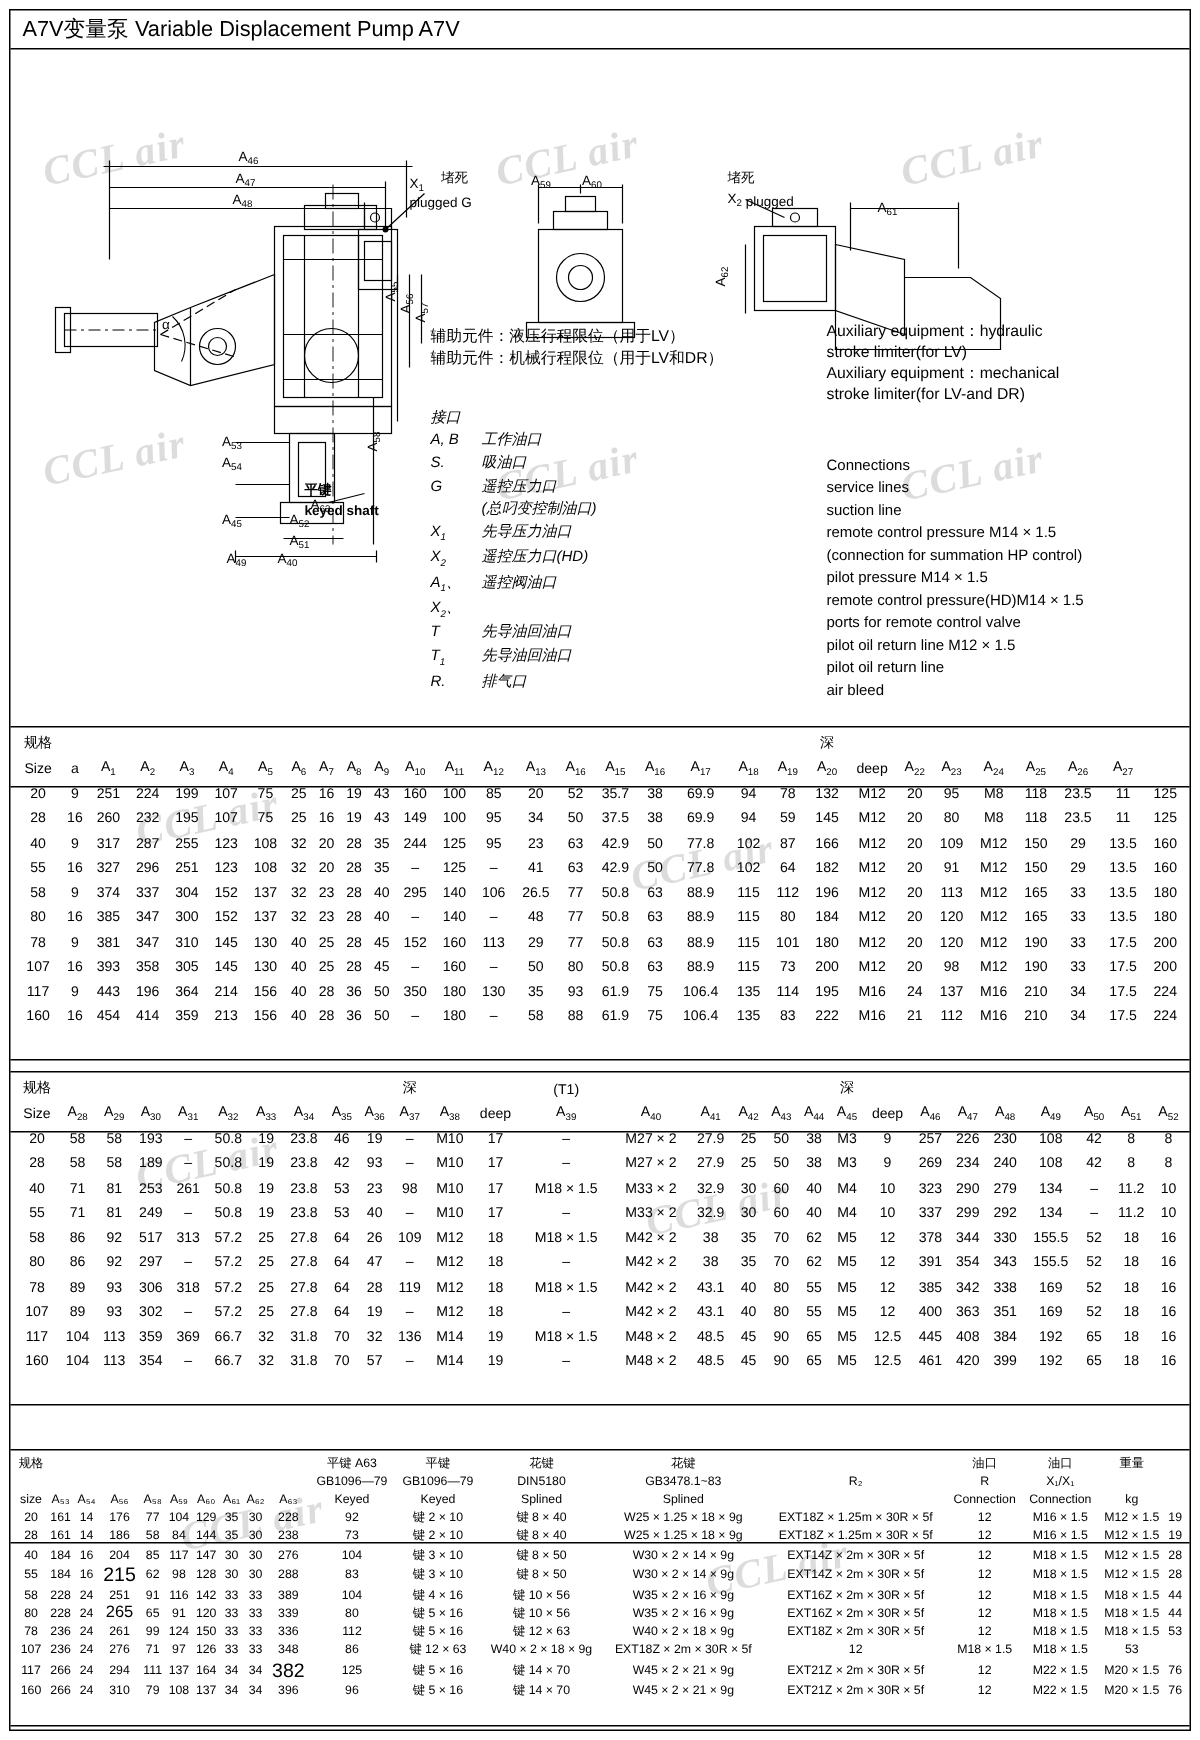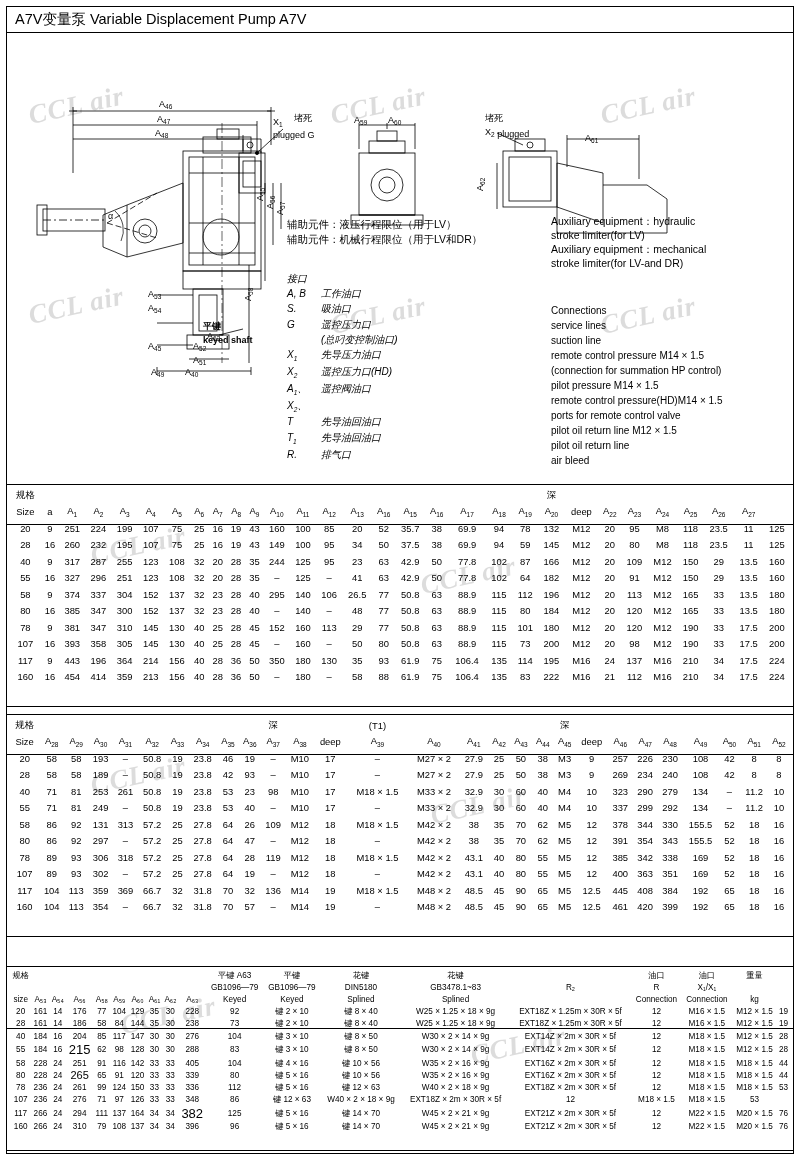--- a/index.html
+++ b/index.html
@@ -797,7 +797,7 @@
           <td>58</td>
           <td>86</td>
           <td>92</td>
-          <td>131</td>
+          <td>517</td>
           <td>313</td>
           <td>57.2</td>
           <td>25</td>

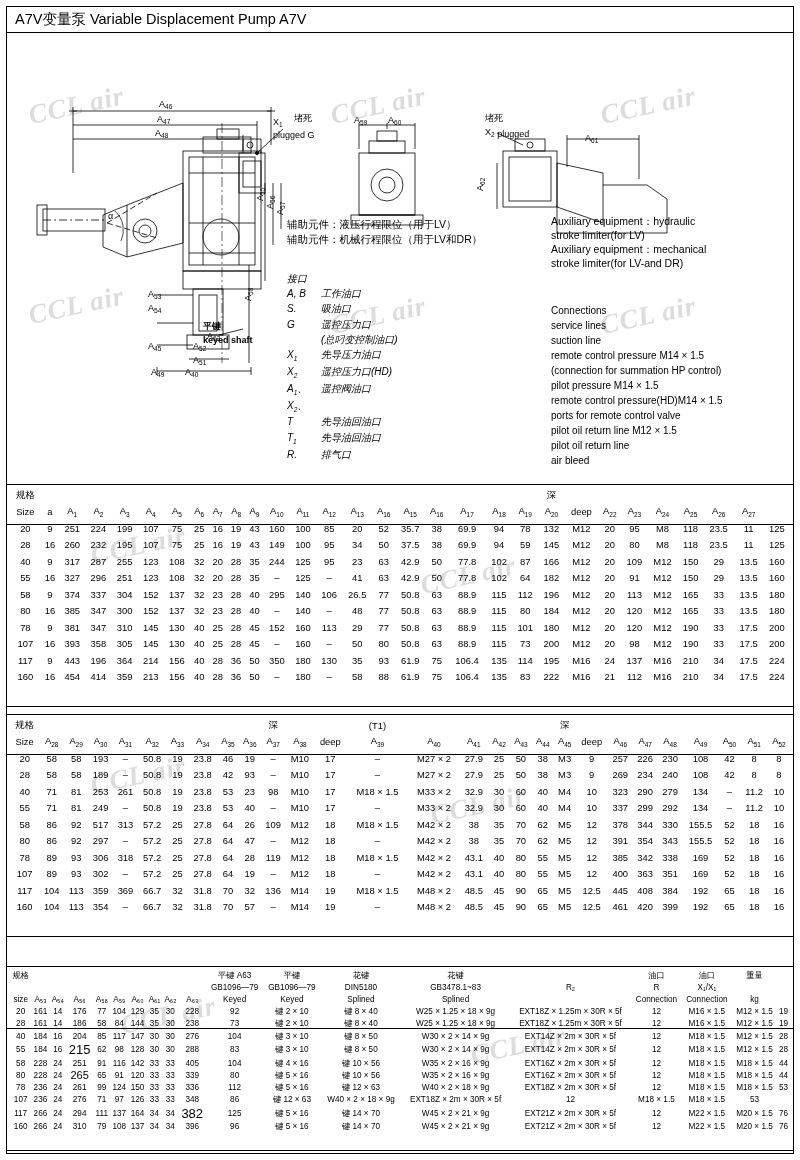--- a/index.html
+++ b/index.html
@@ -1118,7 +1118,7 @@
           <td style="font-size: 8.2px;">142</td>
           <td style="font-size: 8.2px;">33</td>
           <td style="font-size: 8.2px;">33</td>
-          <td style="font-size: 8.2px;">405</td>
+          <td style="font-size: 8.2px;">389</td>
           <td style="font-size: 8.2px;">104</td>
           <td style="font-size: 8.2px;">键 4 × 16</td>
           <td style="font-size: 8.2px;">键 10 × 56</td>

